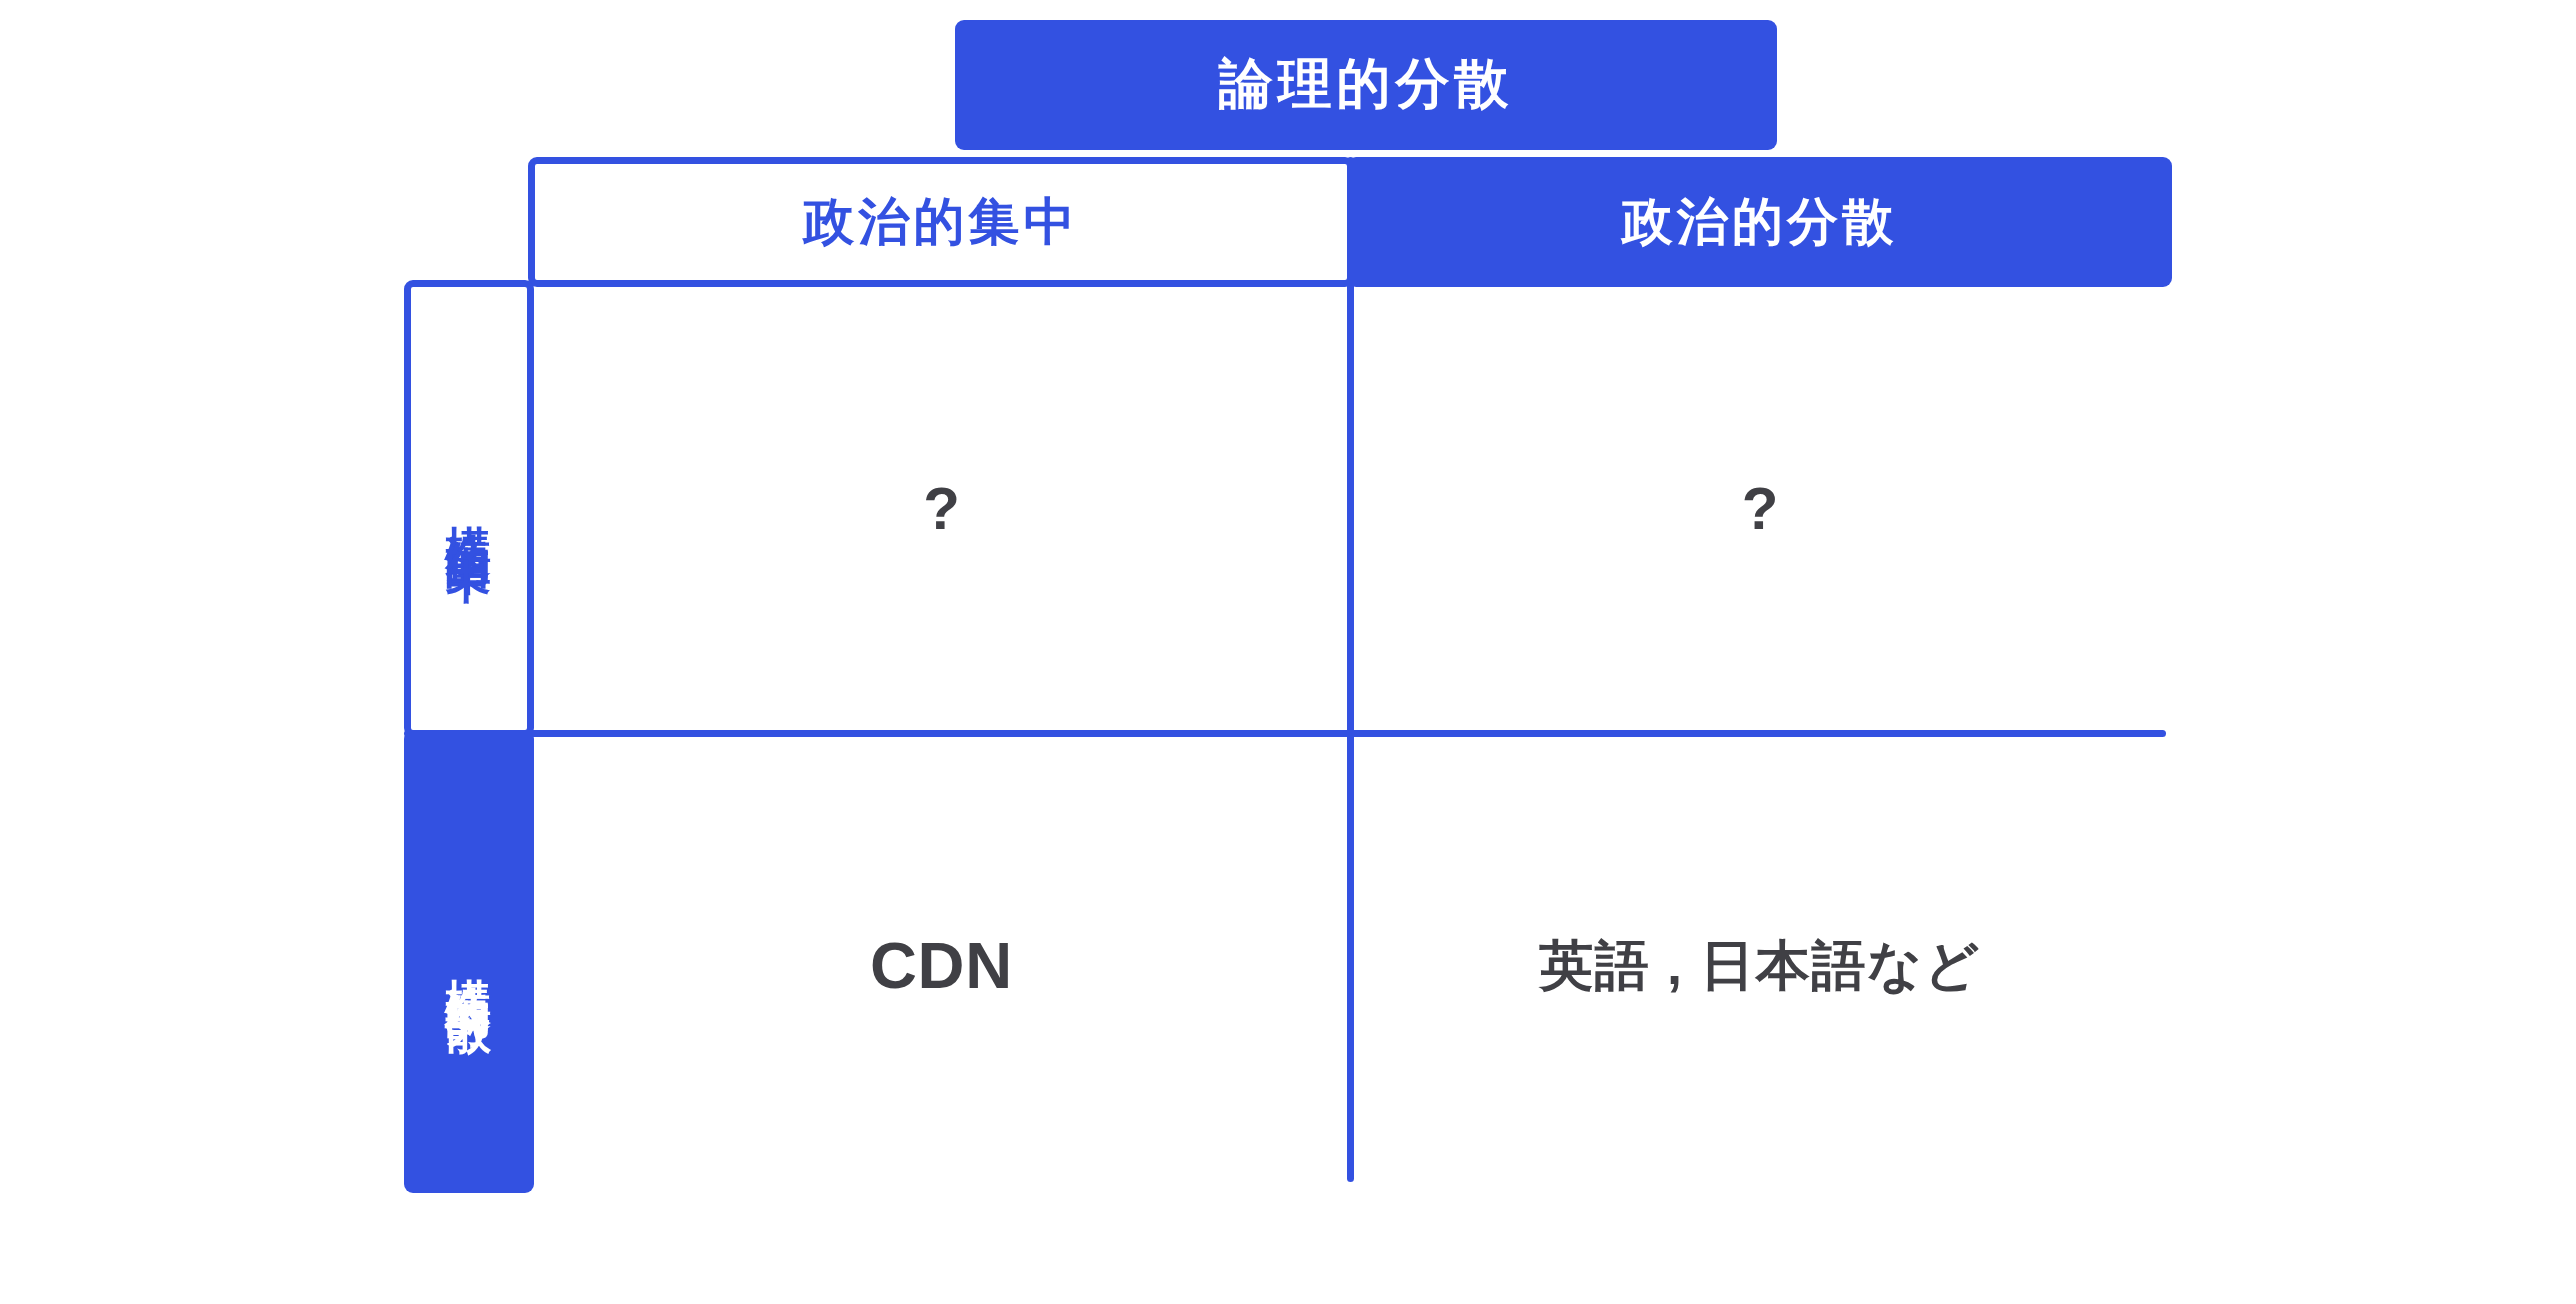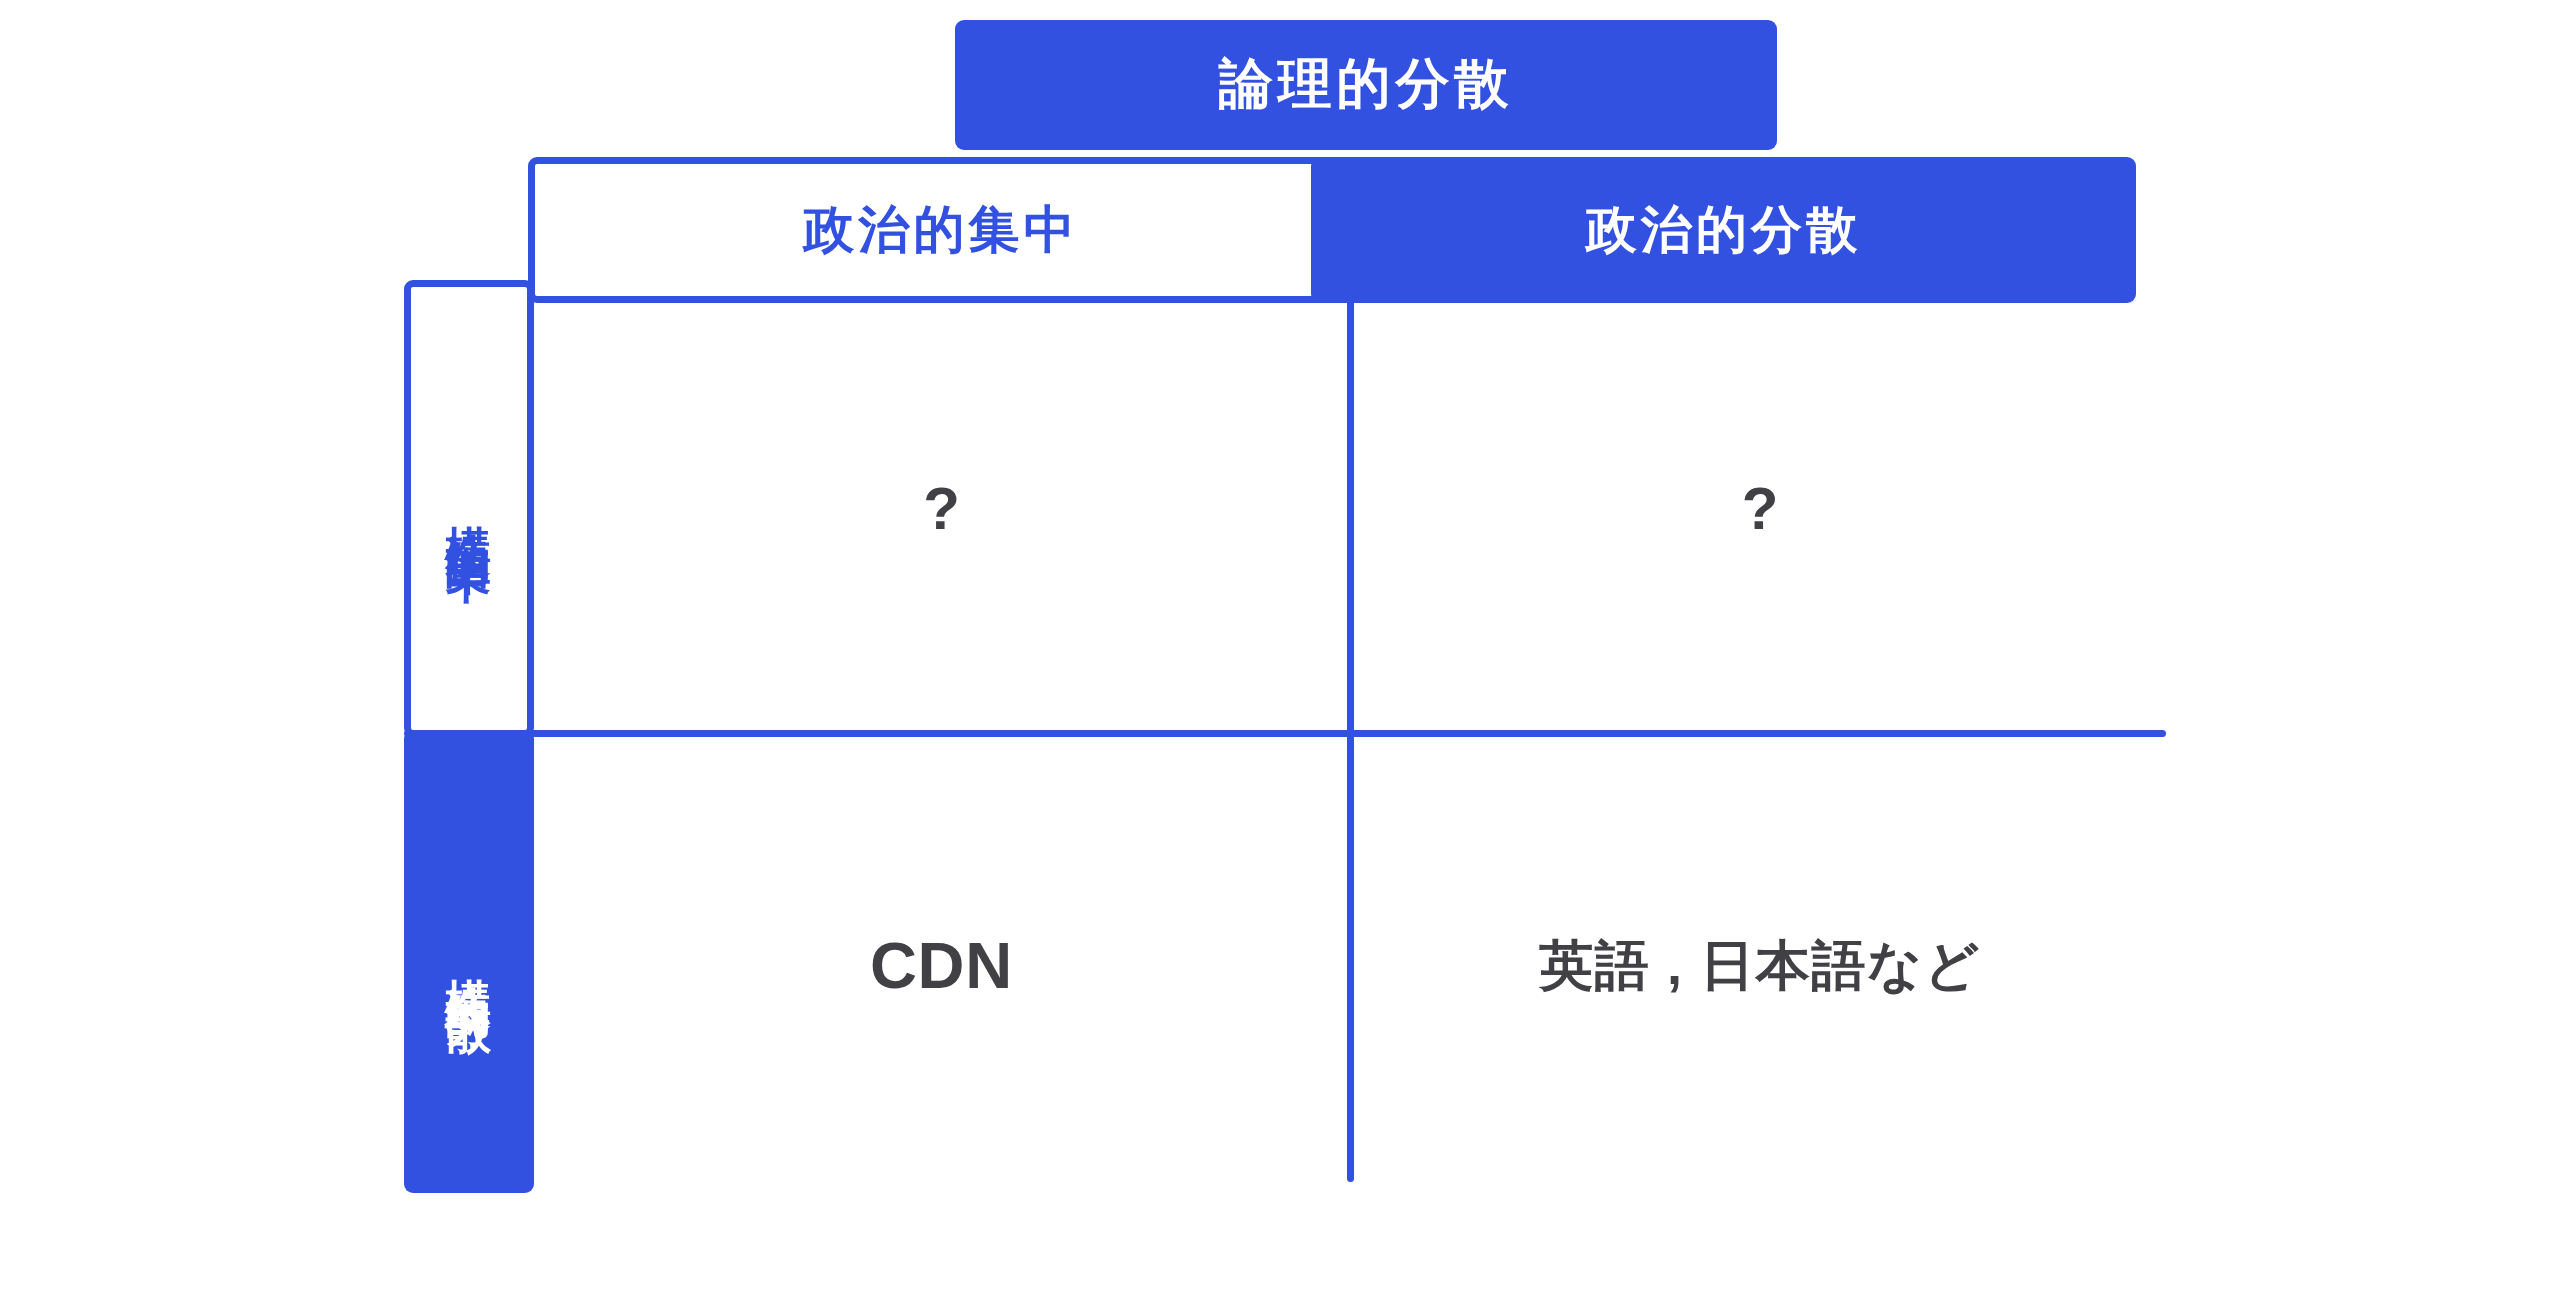--- a/index.html
+++ b/index.html
@@ -32,7 +32,7 @@
 
   
   .col-header {
-    top: 157px; height: 146px;
+    top: 157px; height: 130px;
     display: flex; align-items: center; justify-content: center;
     font-size: 51px; font-weight: 700; letter-spacing: 4.1px;
   }

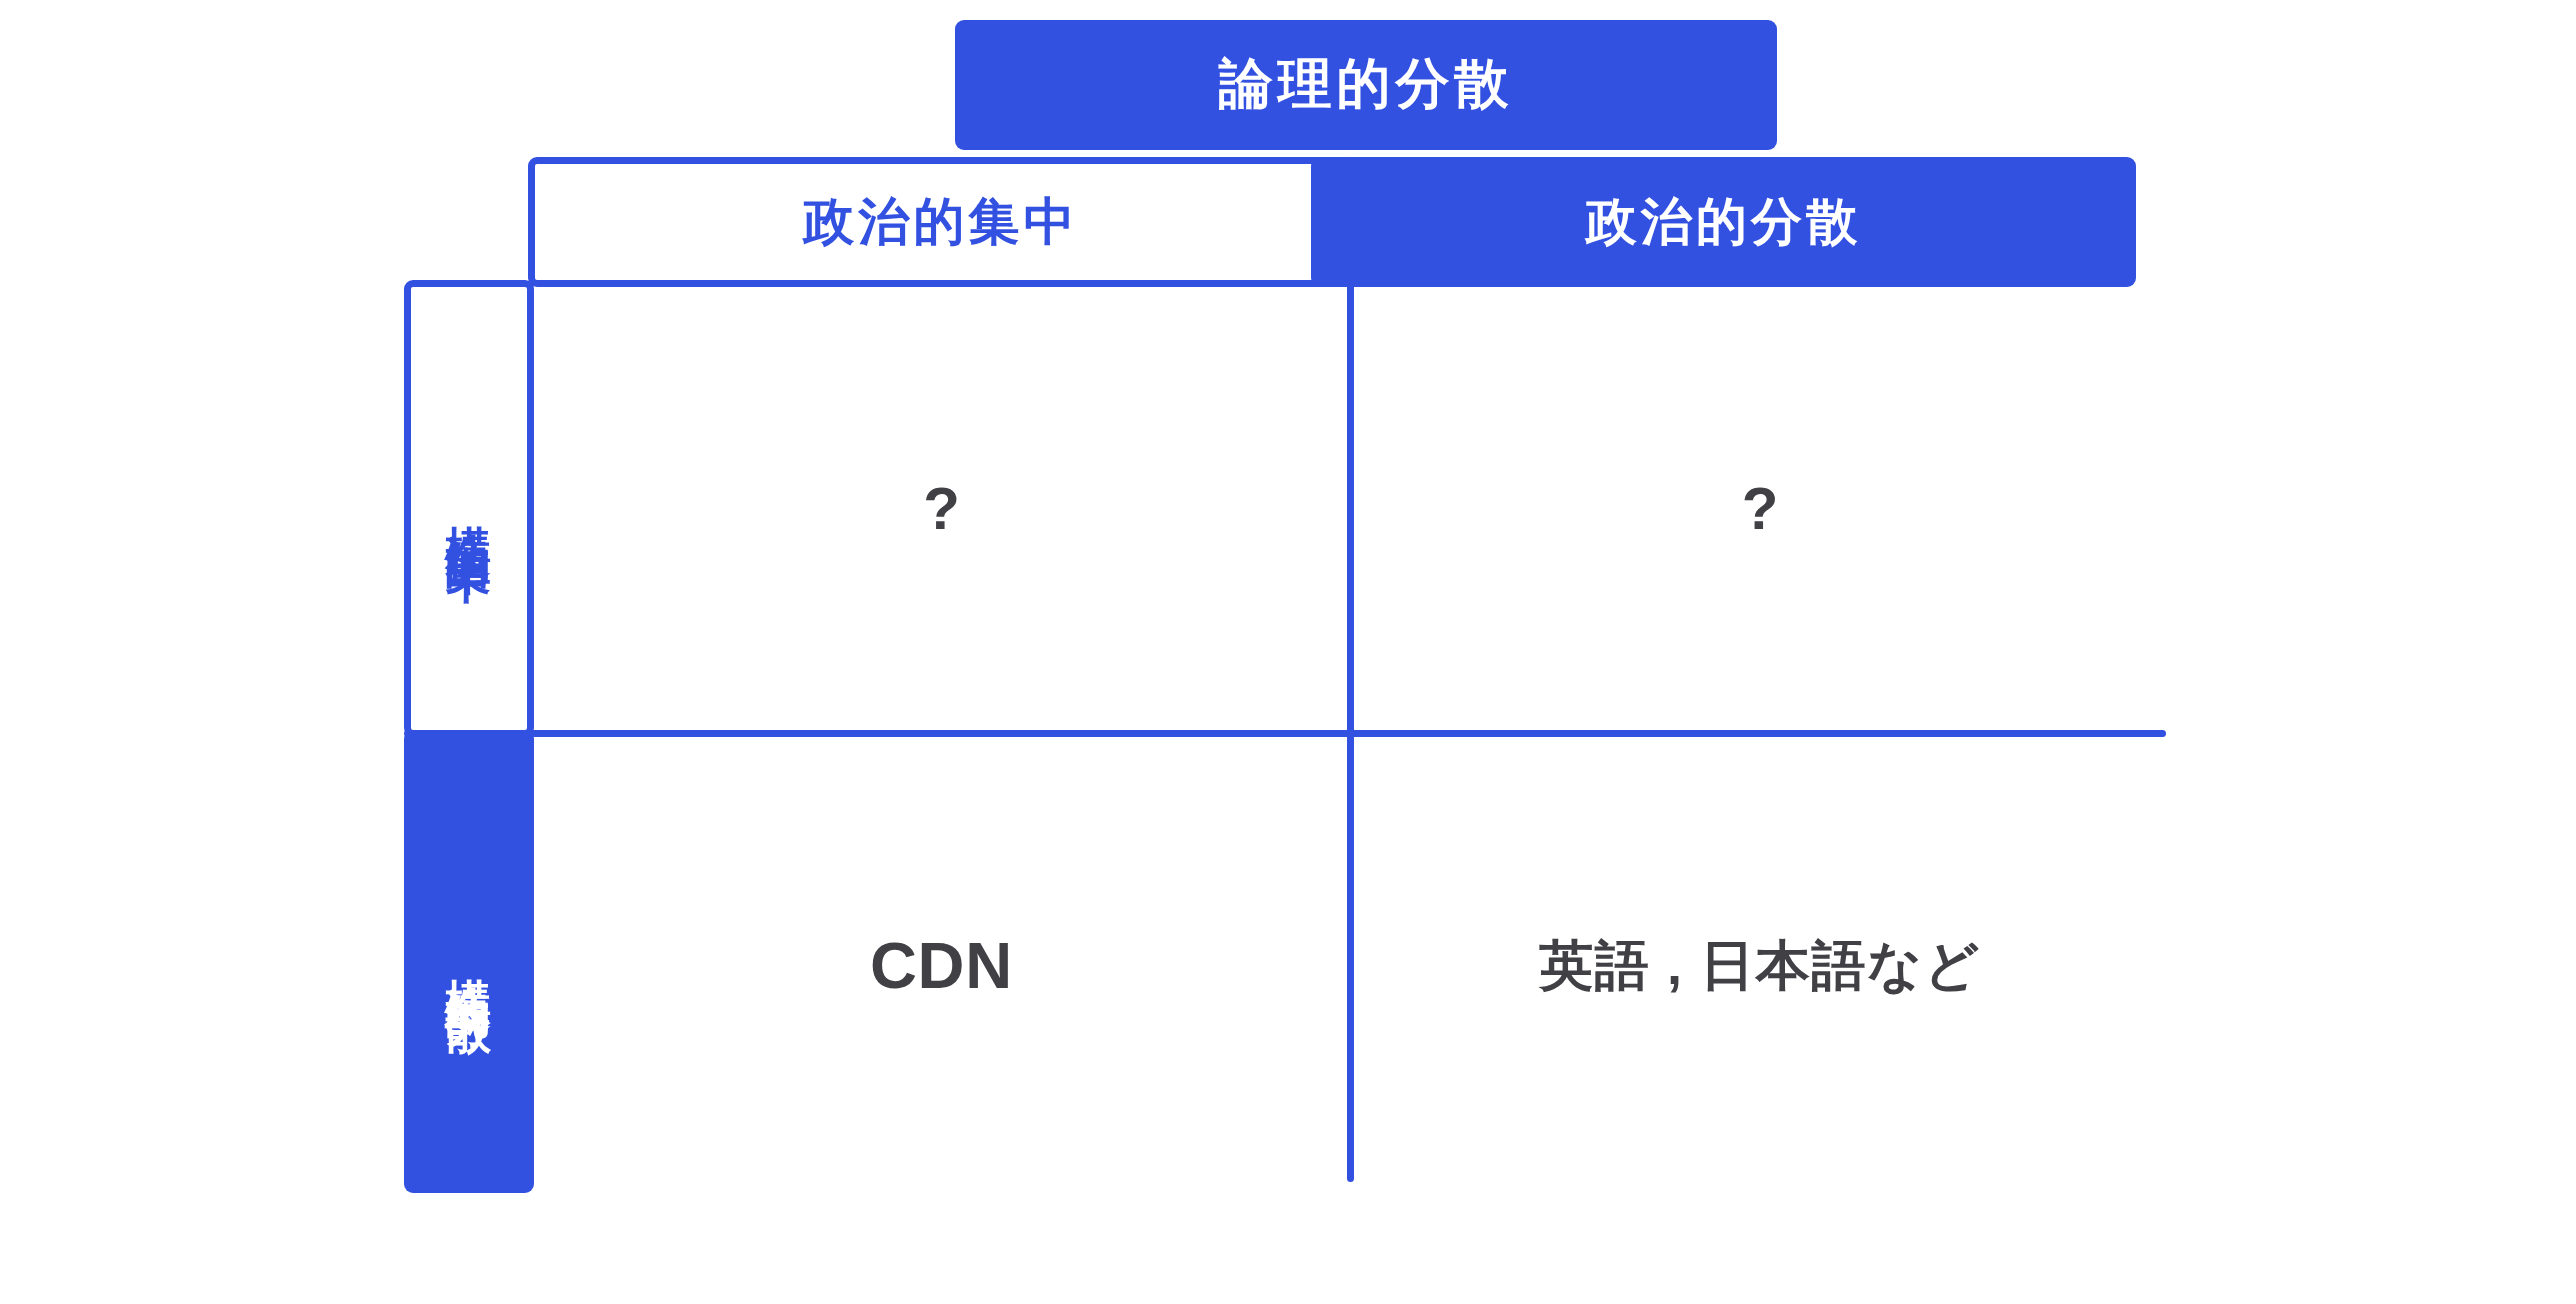--- a/index.html
+++ b/index.html
@@ -43,7 +43,7 @@
     color: var(--blue);
   }
   .col-header.filled {
-    left: 1311px; width: 825px;
+    left: 1347px; width: 825px;
     background: var(--blue);
     color: #ffffff;
   }

